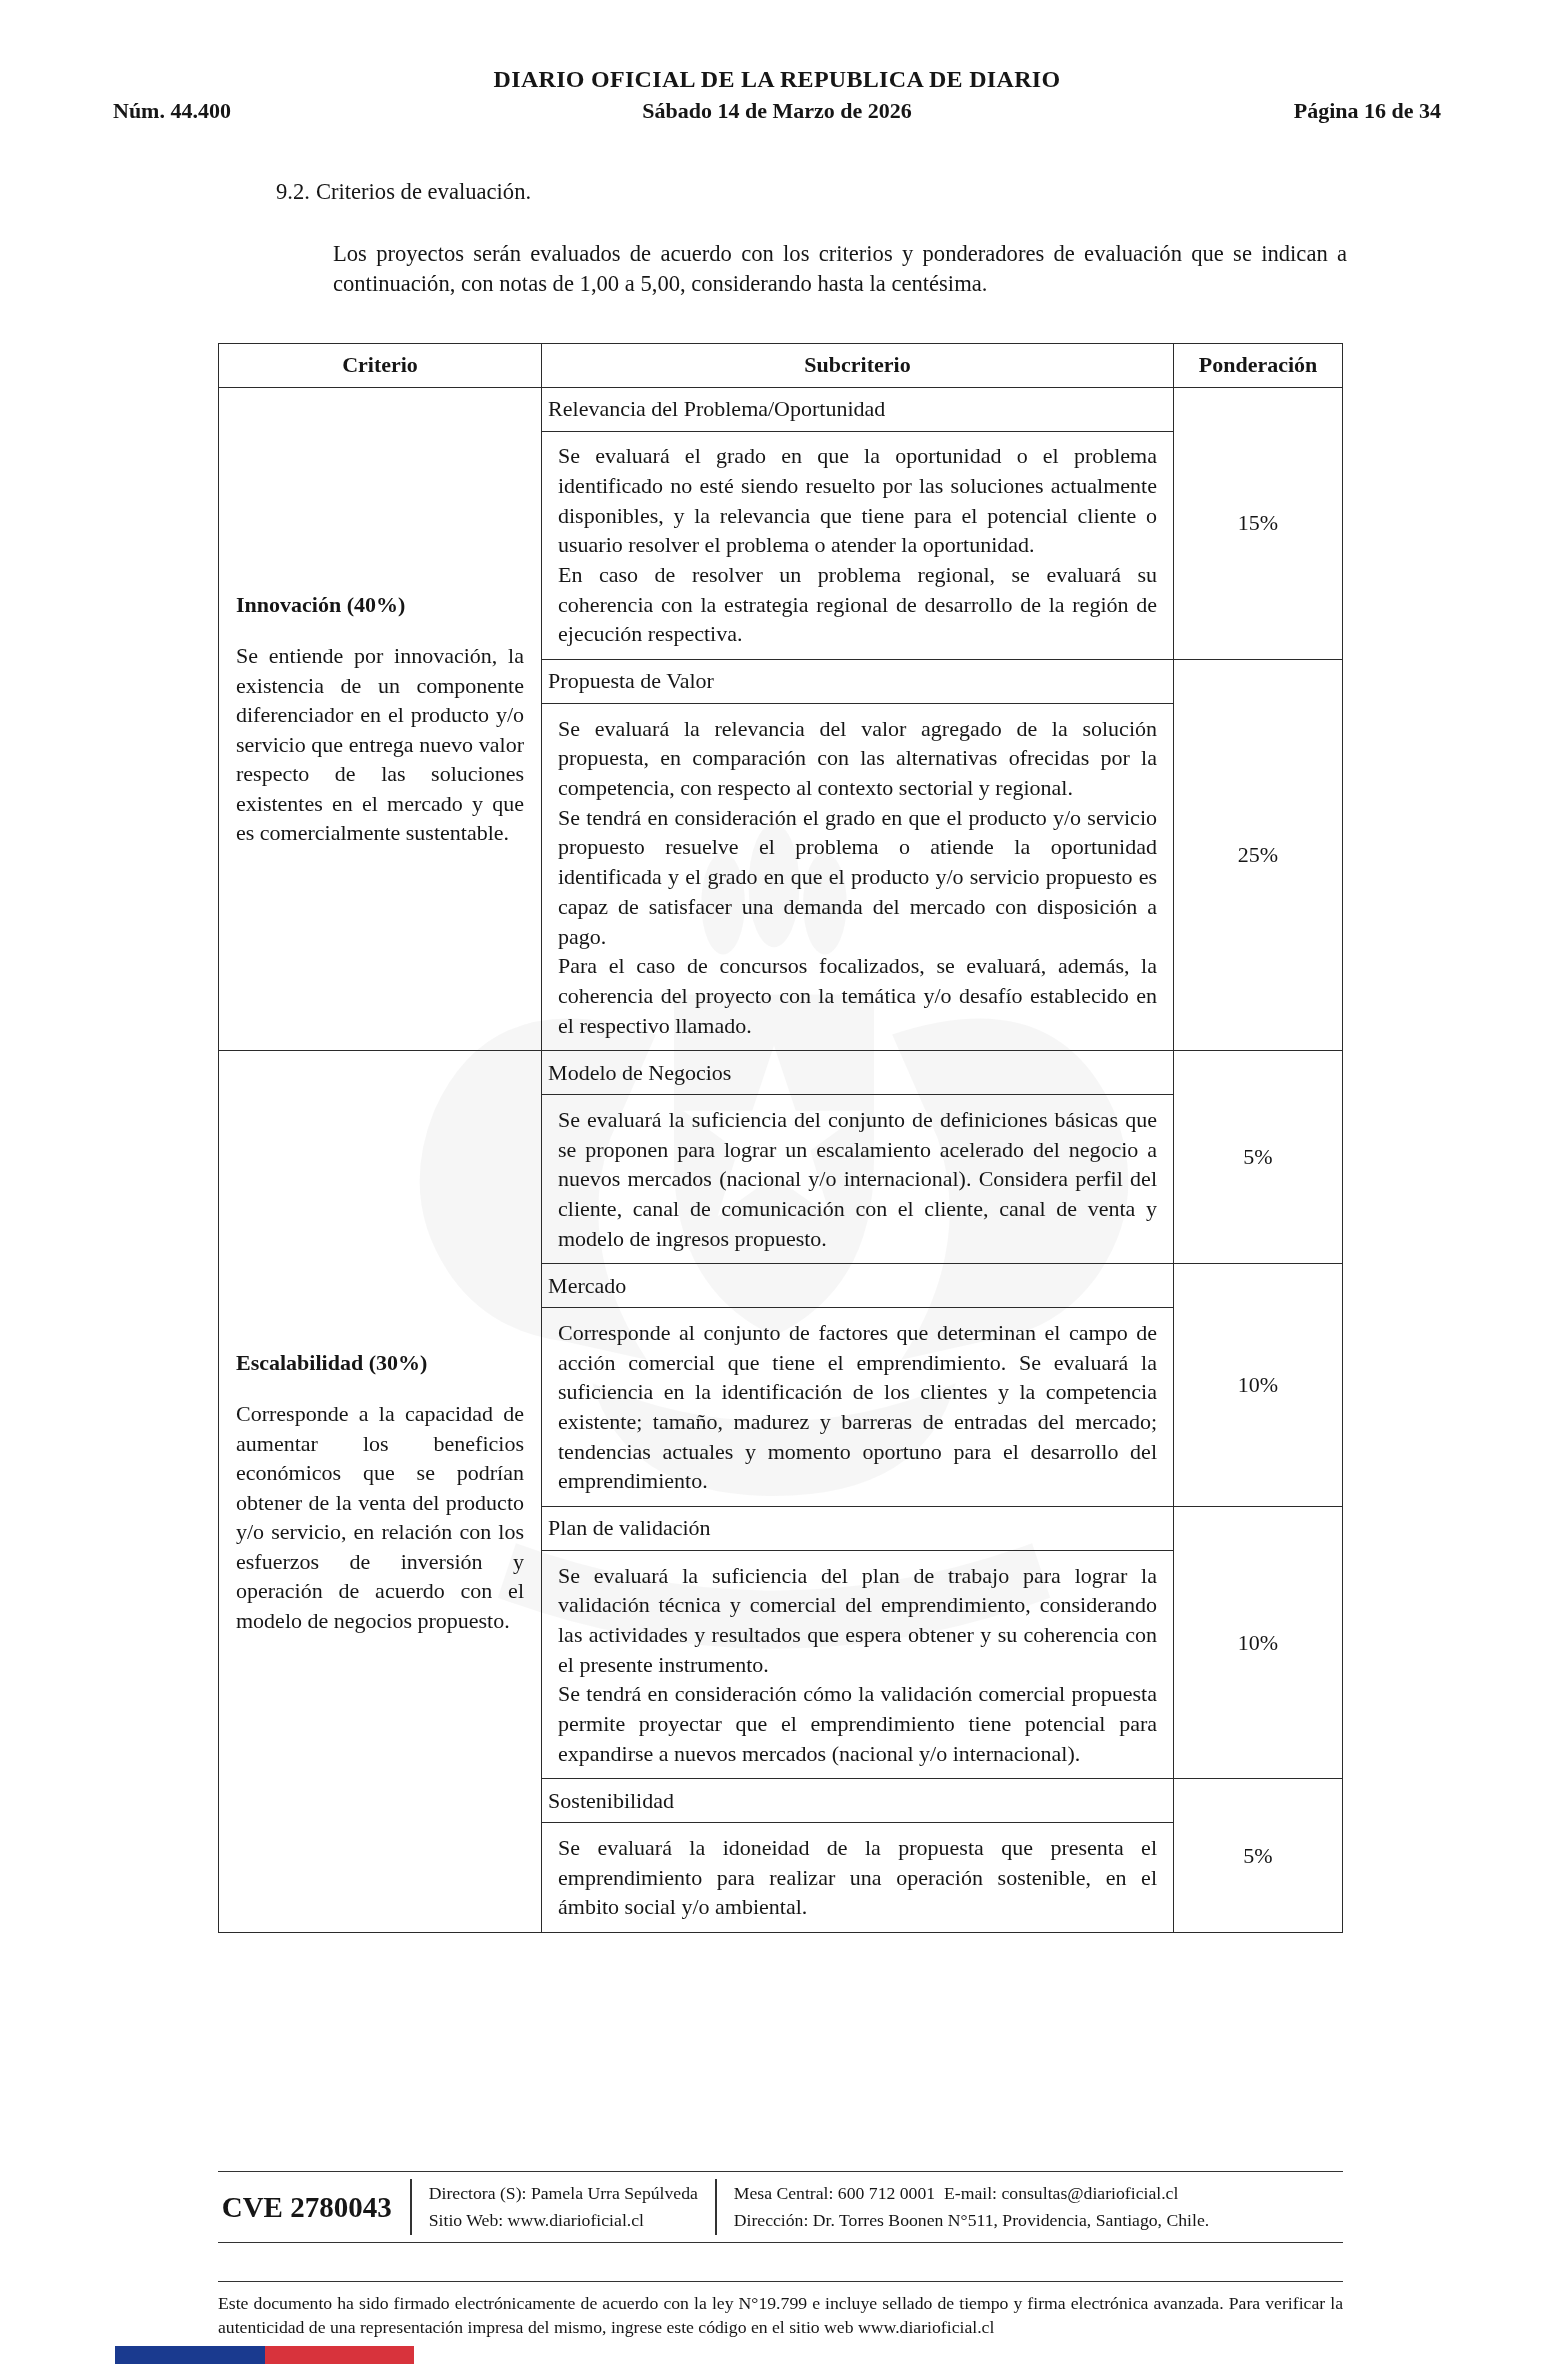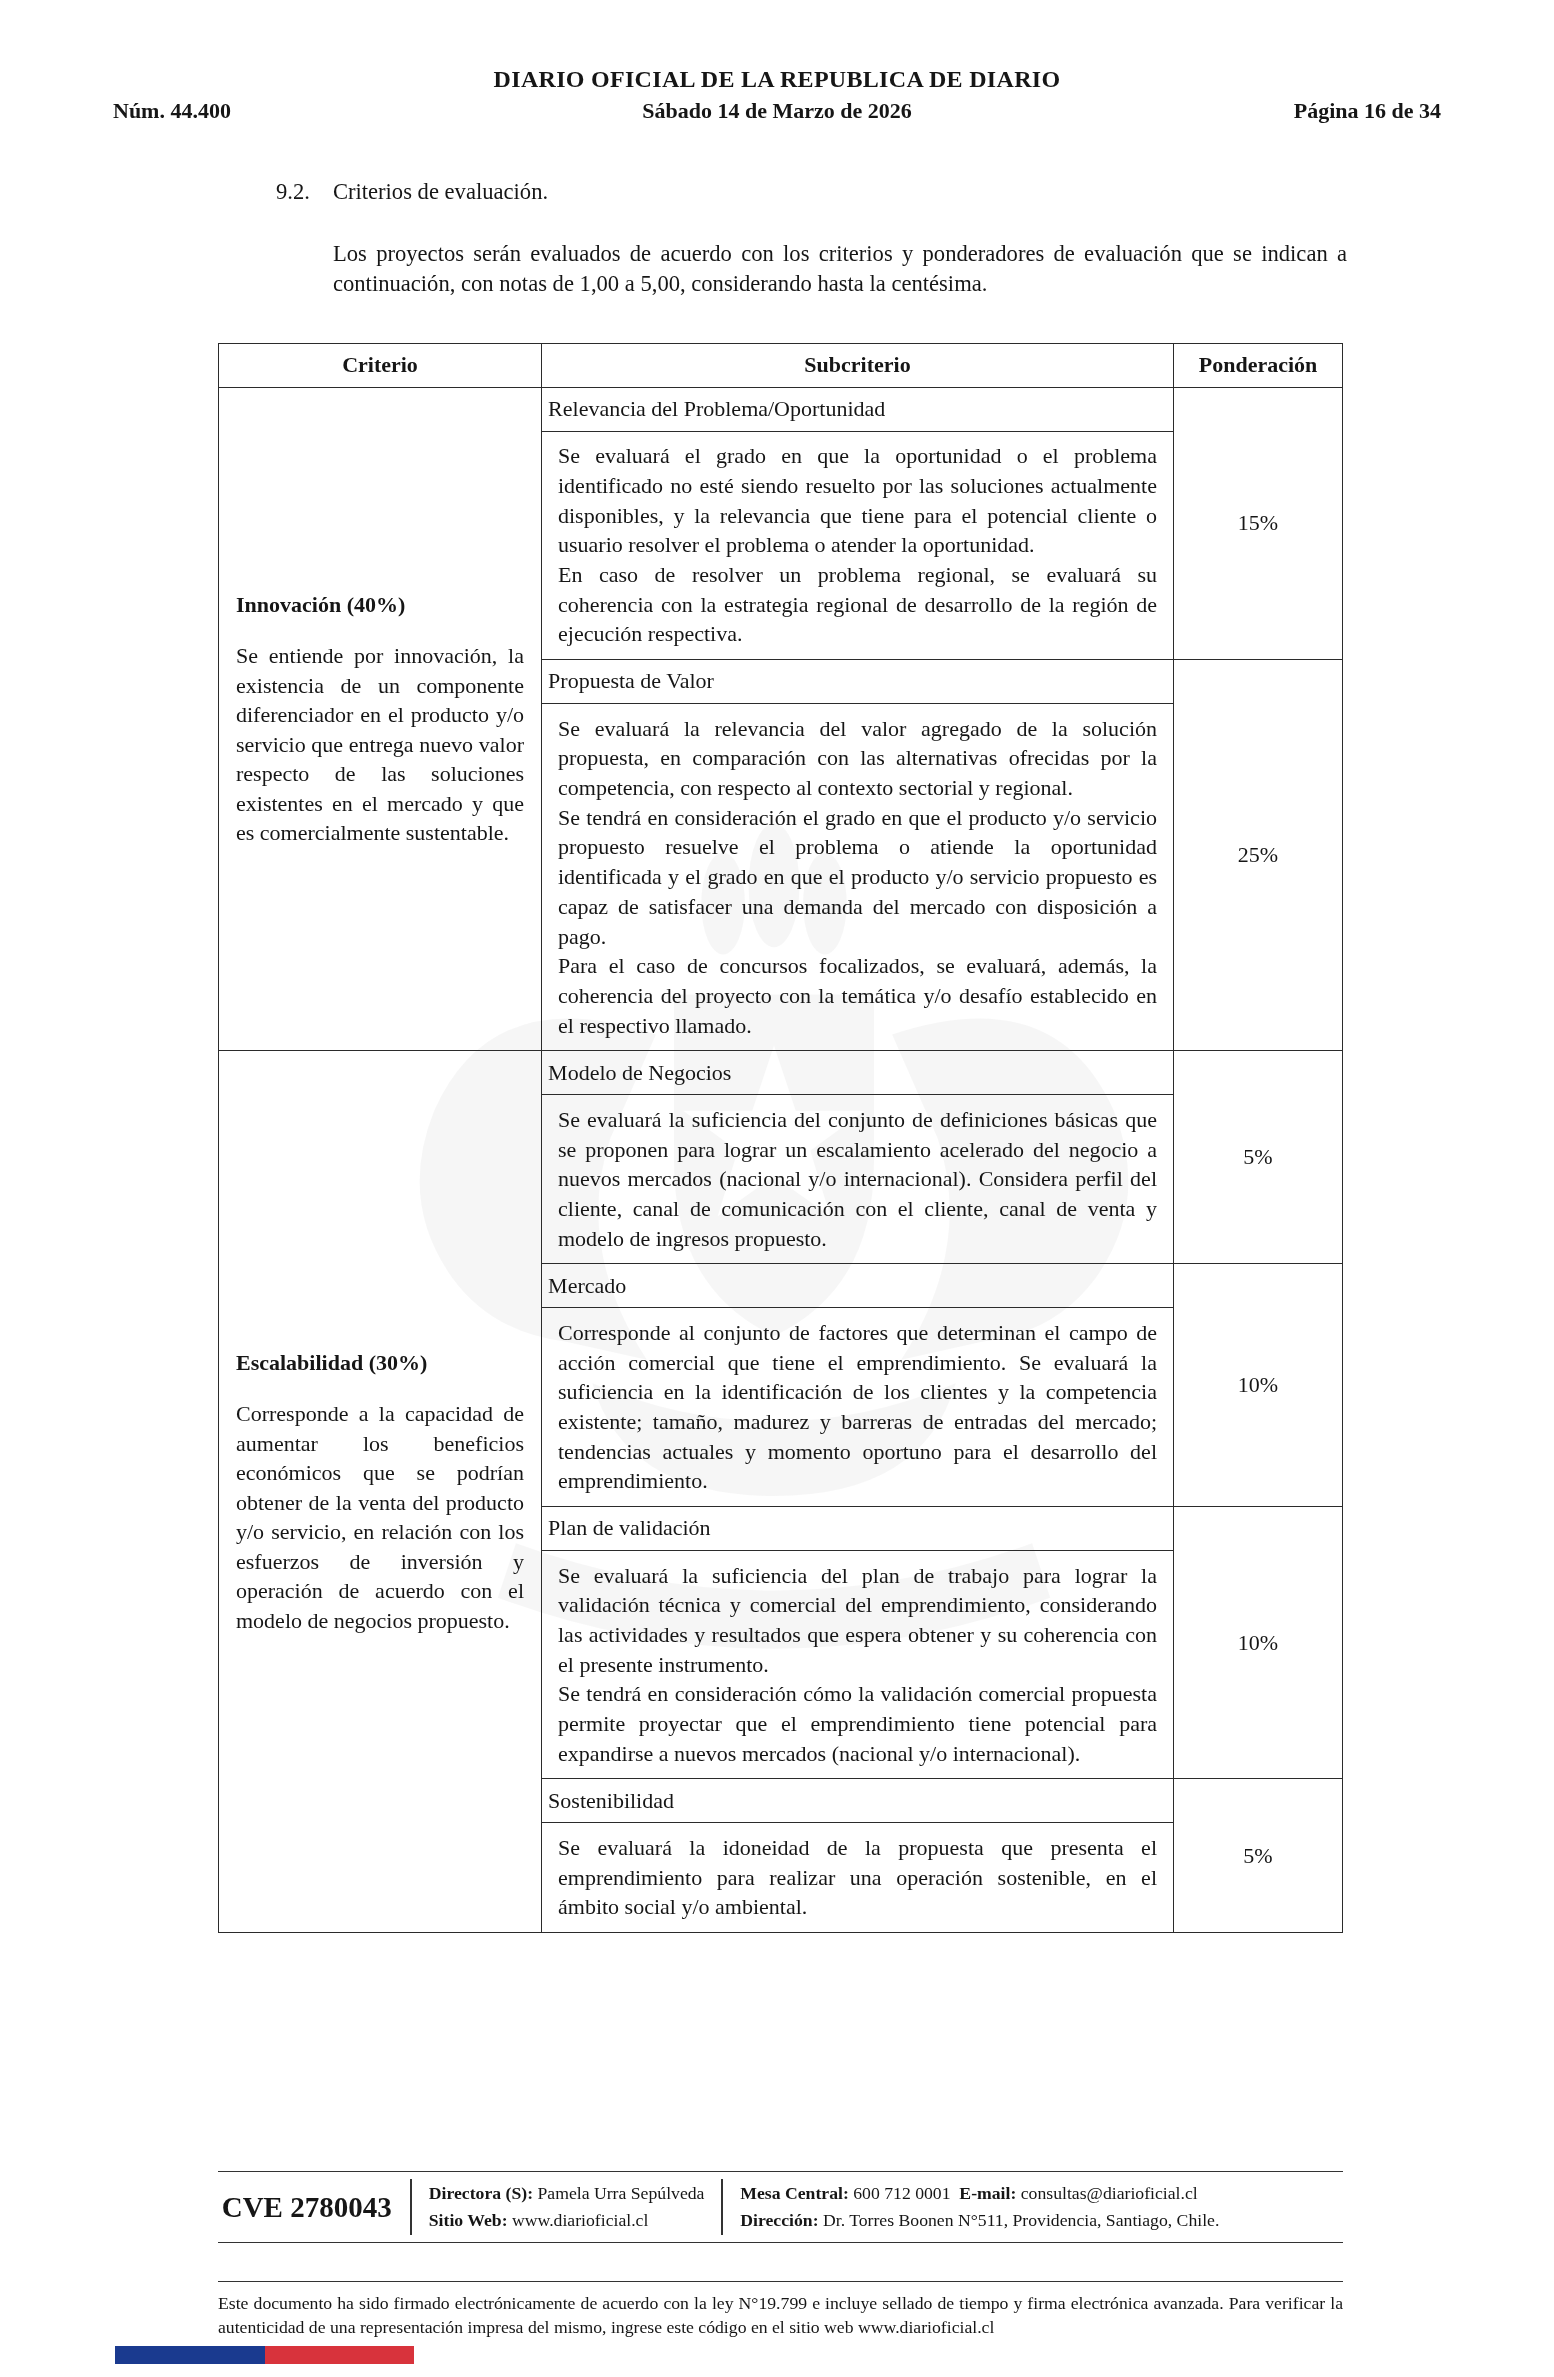--- a/index.html
+++ b/index.html
@@ -23,7 +23,7 @@
 
   
   .section { margin: 55px 207px 0 276px; font-size: 22.6px; }
-  .section-heading { display: flex; gap: 23px; }
+  .section-heading { display: flex; gap: 6px; }
   .section-intro { margin: 34px 0 0 57px; line-height: 1.32; text-align: justify; }
 
   

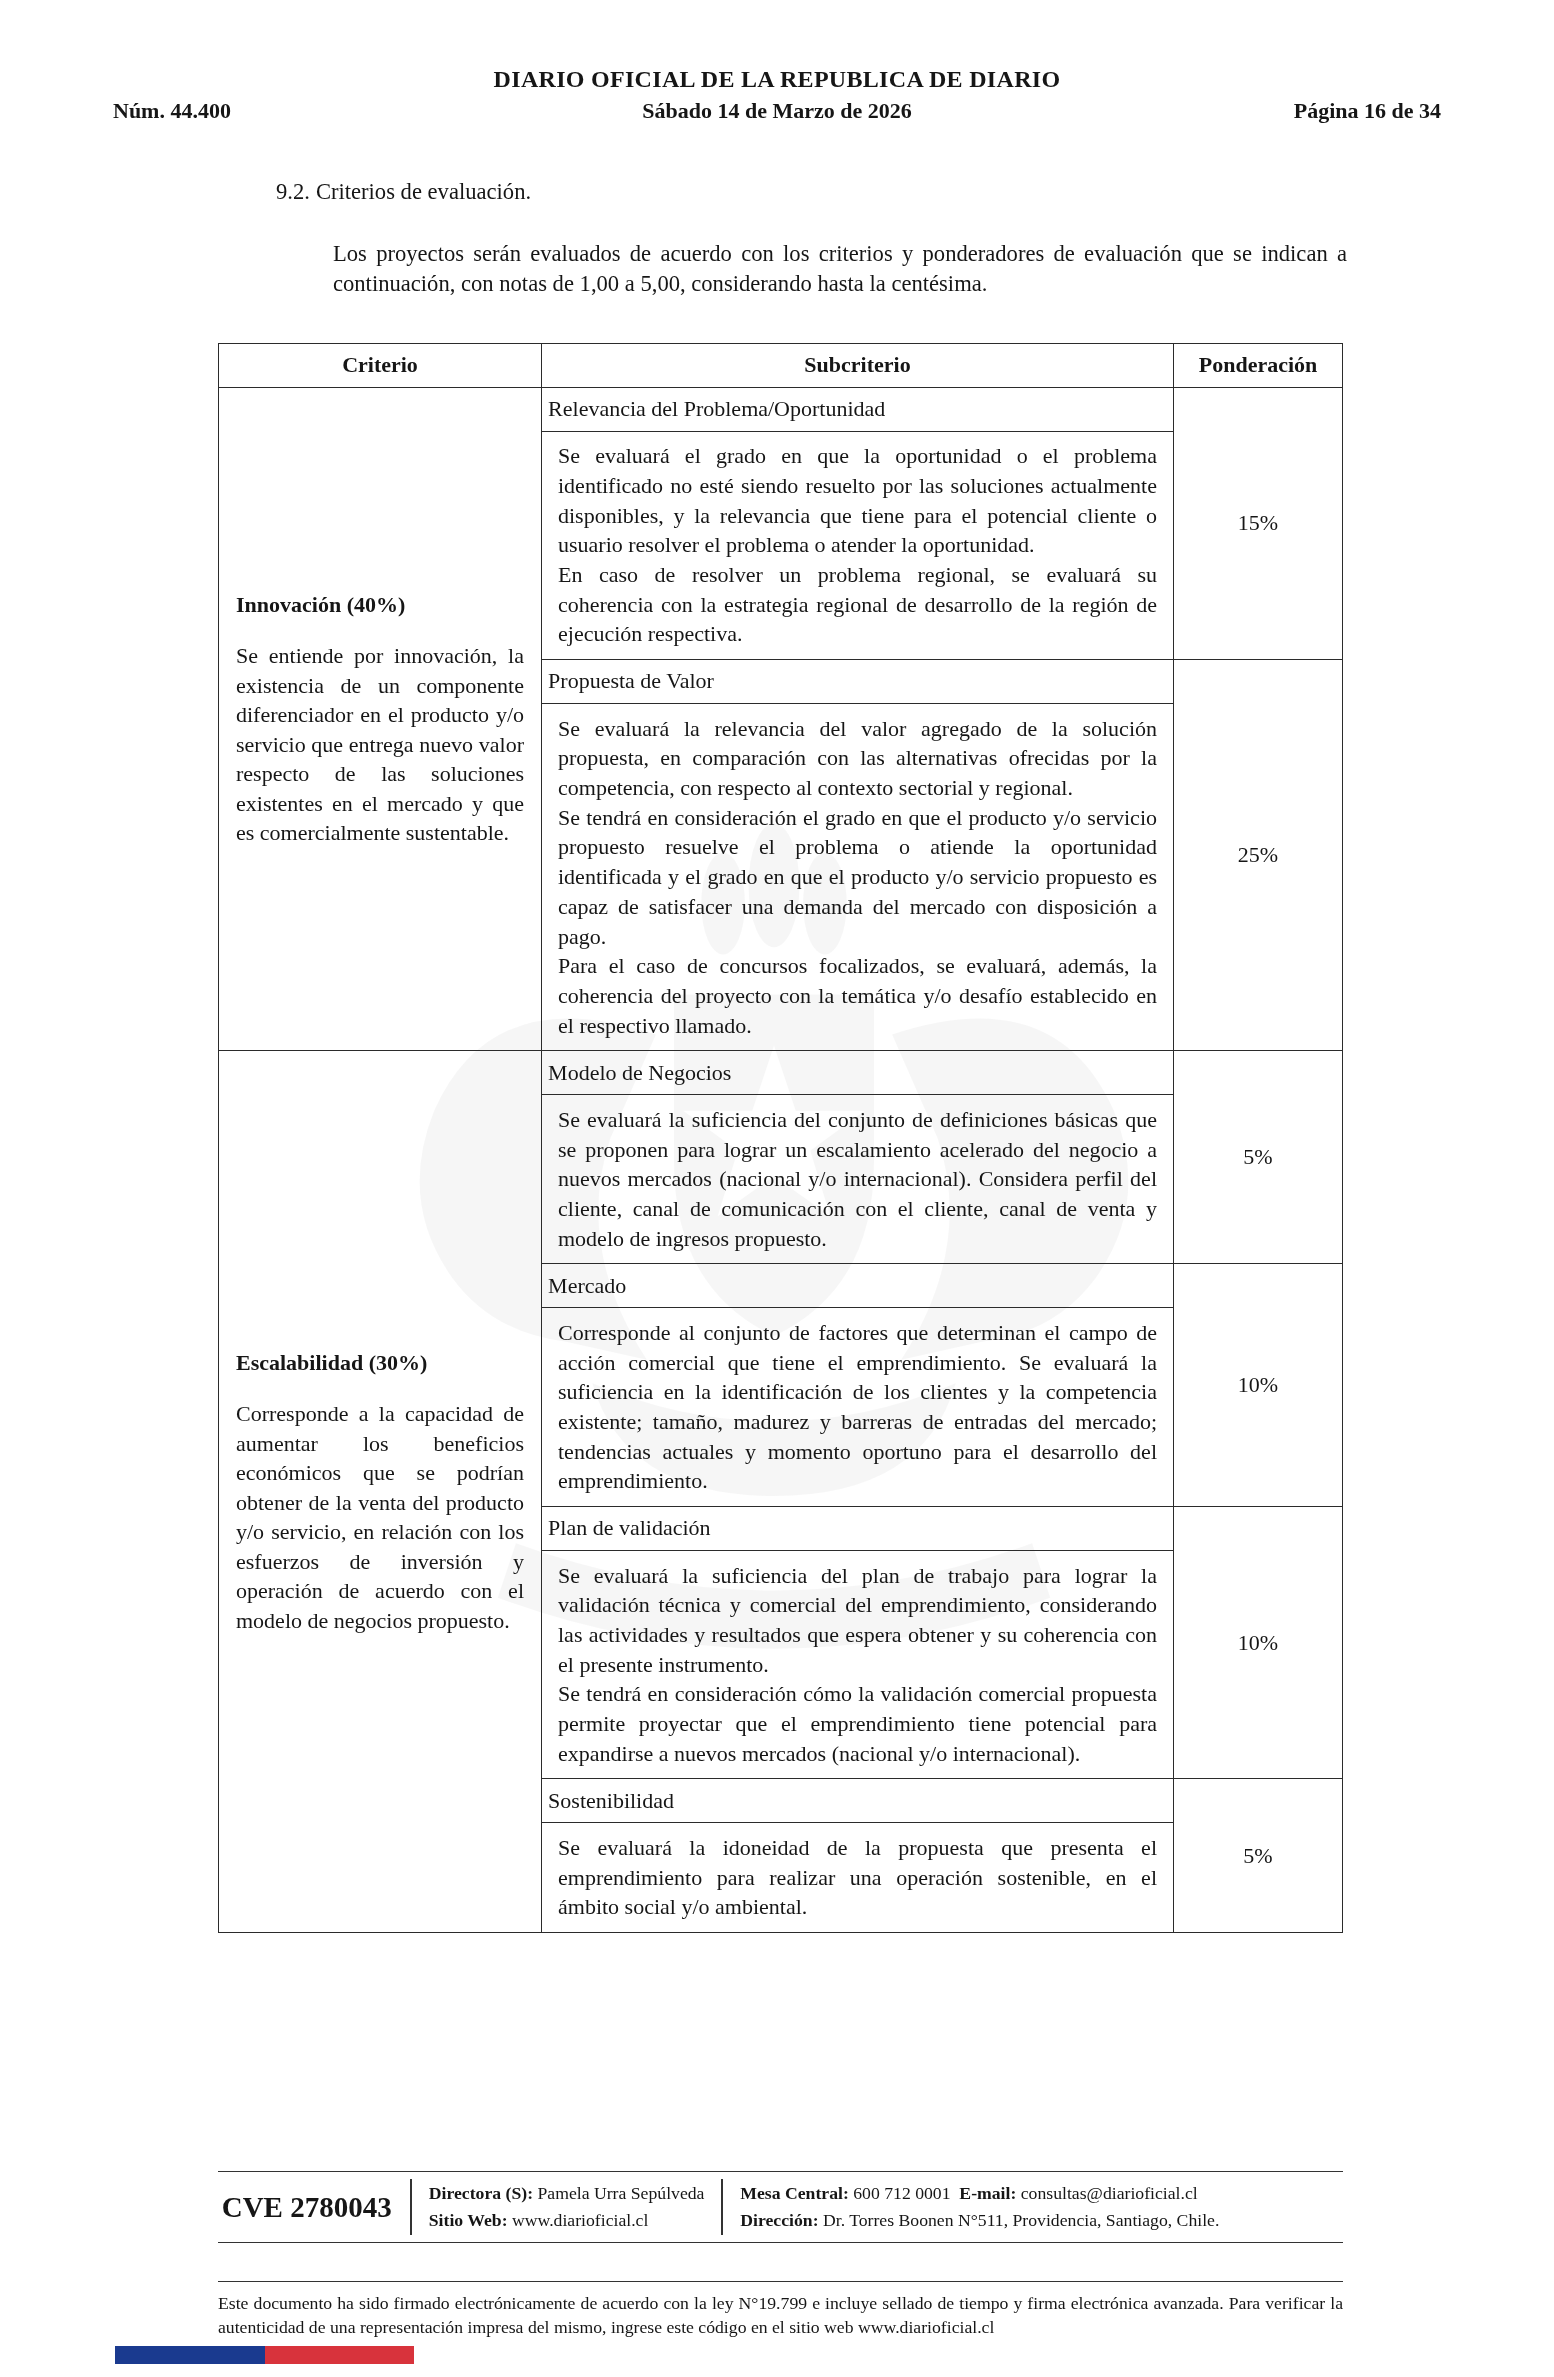--- a/index.html
+++ b/index.html
@@ -49,7 +49,7 @@
   .cve { font-size: 29px; font-weight: bold; padding: 0 18.3px 0 3.7px; white-space: nowrap; }
   .fdiv { width: 1.8px; align-self: stretch; background: #333; }
   .fcol { padding: 1.2px 17px; font-size: 17.7px; line-height: 1.5; white-space: nowrap; }
-  .fcol b { font-weight: bold; text-align: center; }
+  .fcol b { font-weight: normal; text-align: center; }
   .legal {
     position: absolute; left: 218px; top: 2281px; width: 1125px;
     border-top: 1.8px solid #333; padding-top: 8.5px;

